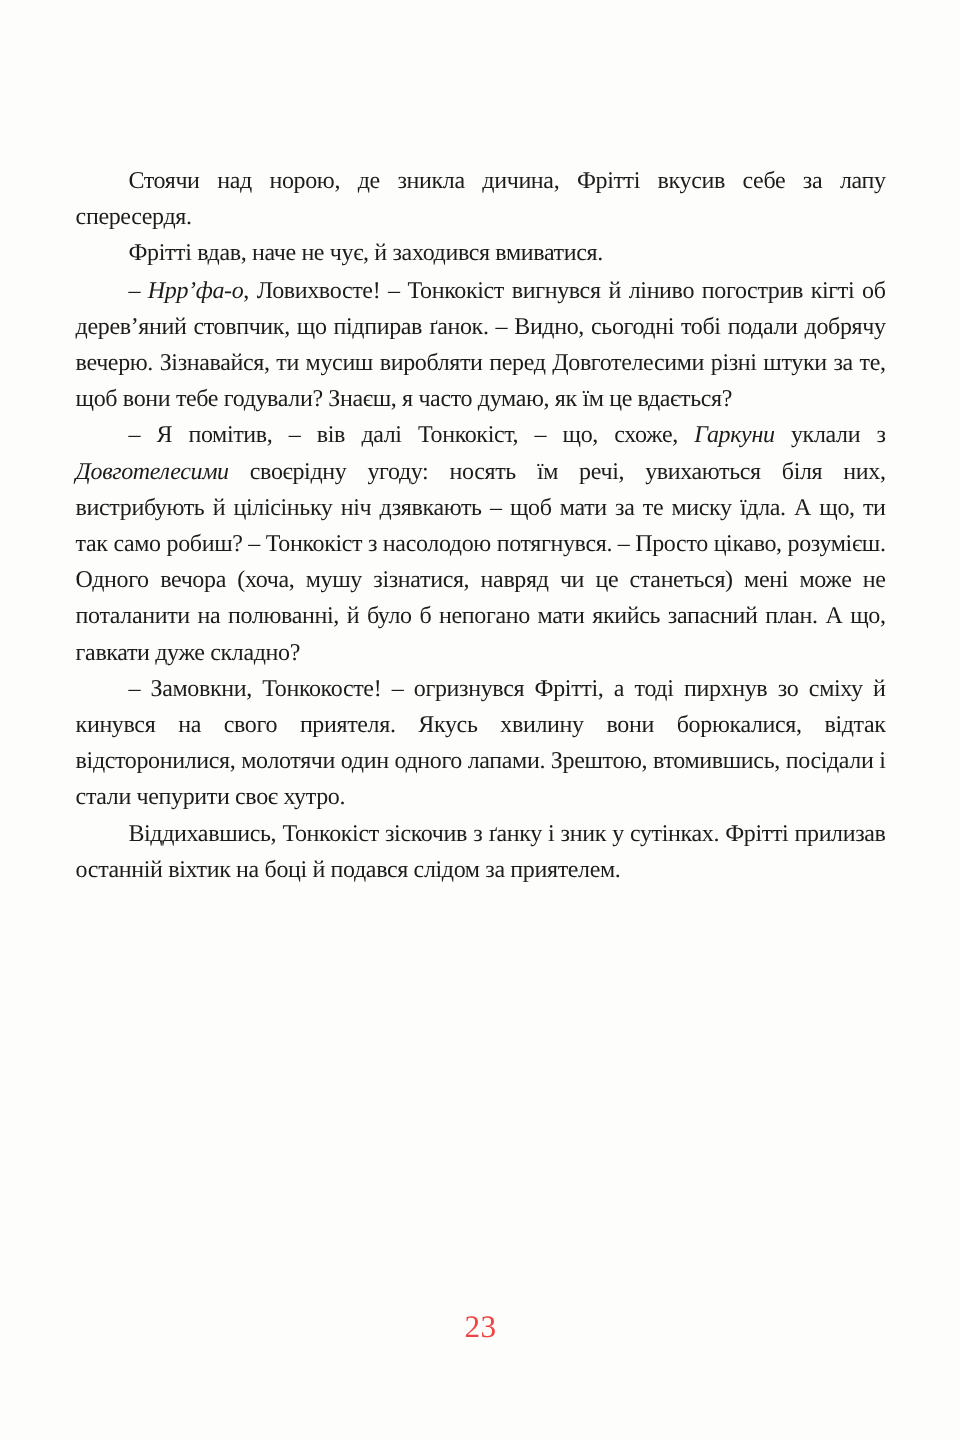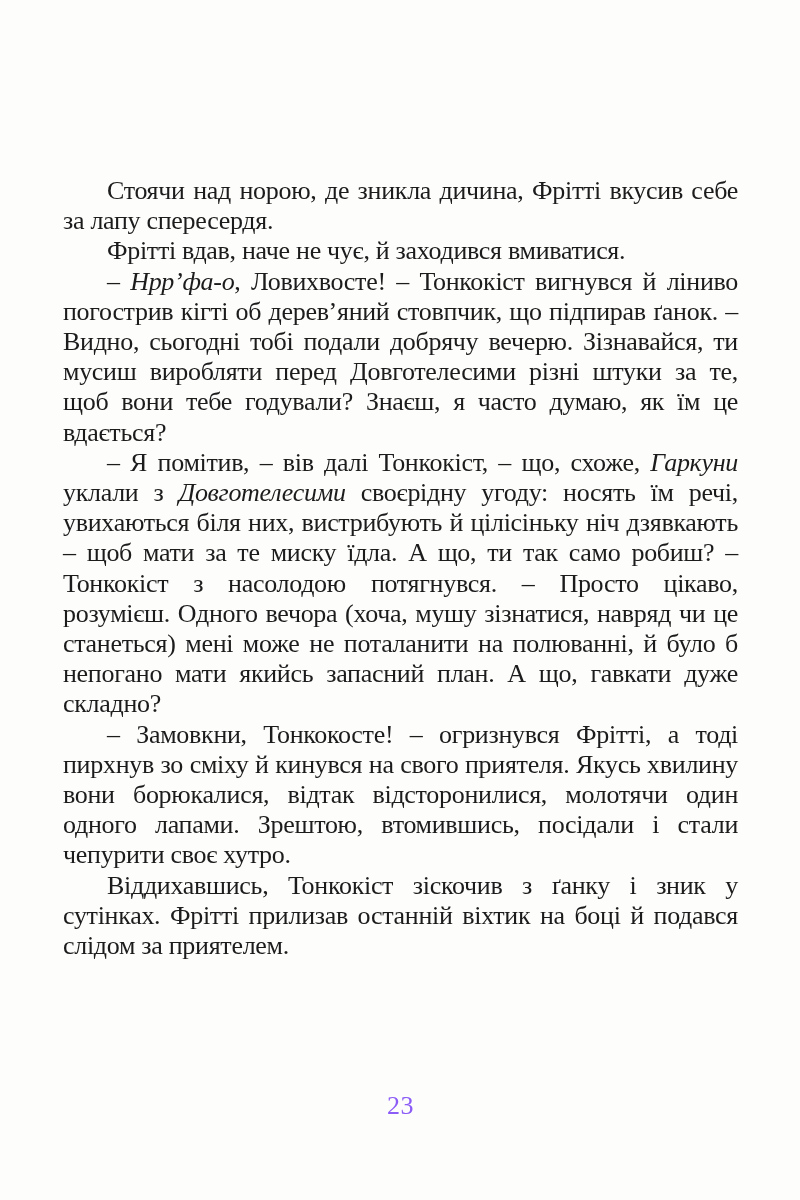--- a/index.html
+++ b/index.html
@@ -21,13 +21,12 @@
     left: 63px;
     top: 136px;
     width: 675px;
-    font-size: 26px;
+    font-size: 20px;
     line-height: 30.2px;
     letter-spacing: -0.3px;
     text-align: justify;
     text-justify: inter-word;
     hyphens: none;
-    margin-top: 40px;
   }
   .text-block p {
     margin: 0;

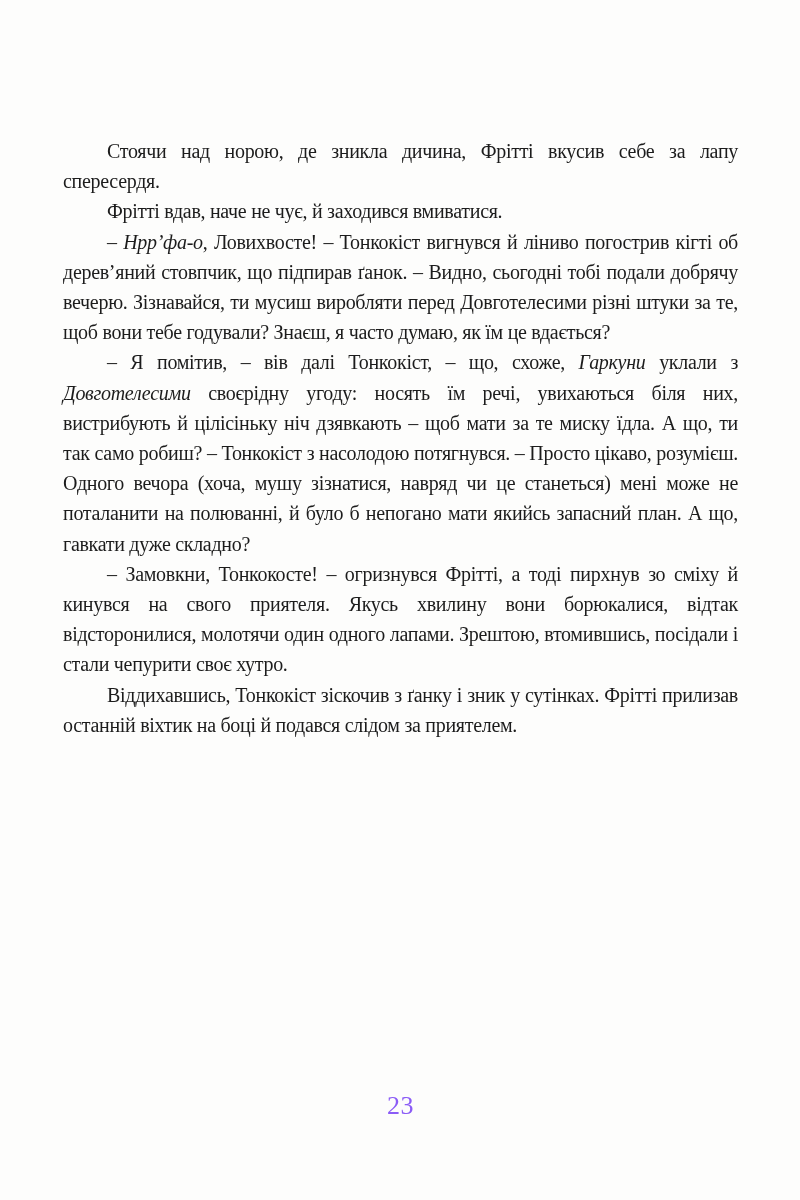--- a/index.html
+++ b/index.html
@@ -47,7 +47,7 @@
     text-align: center;
     font-size: 26px;
     letter-spacing: 0.5px;
-    color: #8b5cf6;
+    color: #ef4444;
   }
 </style>
 </head>

